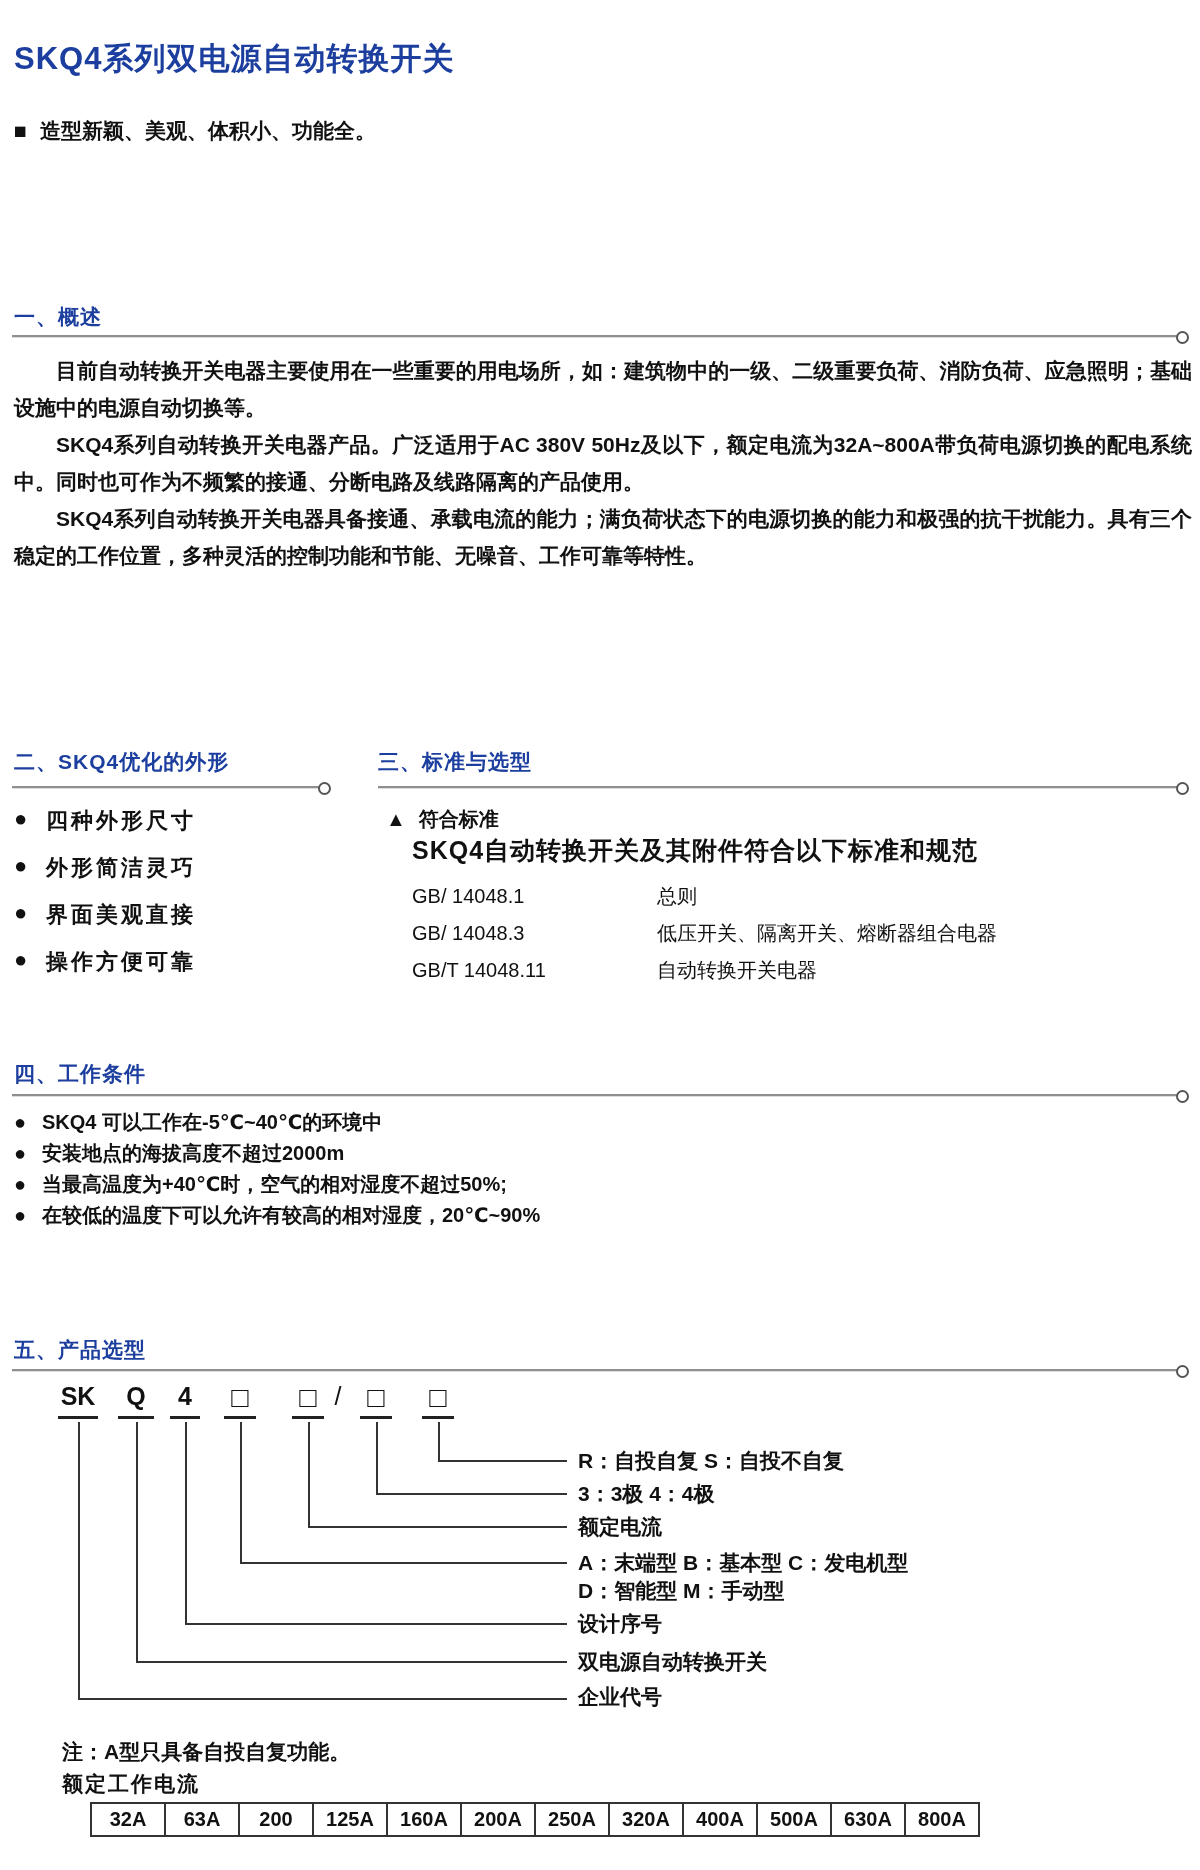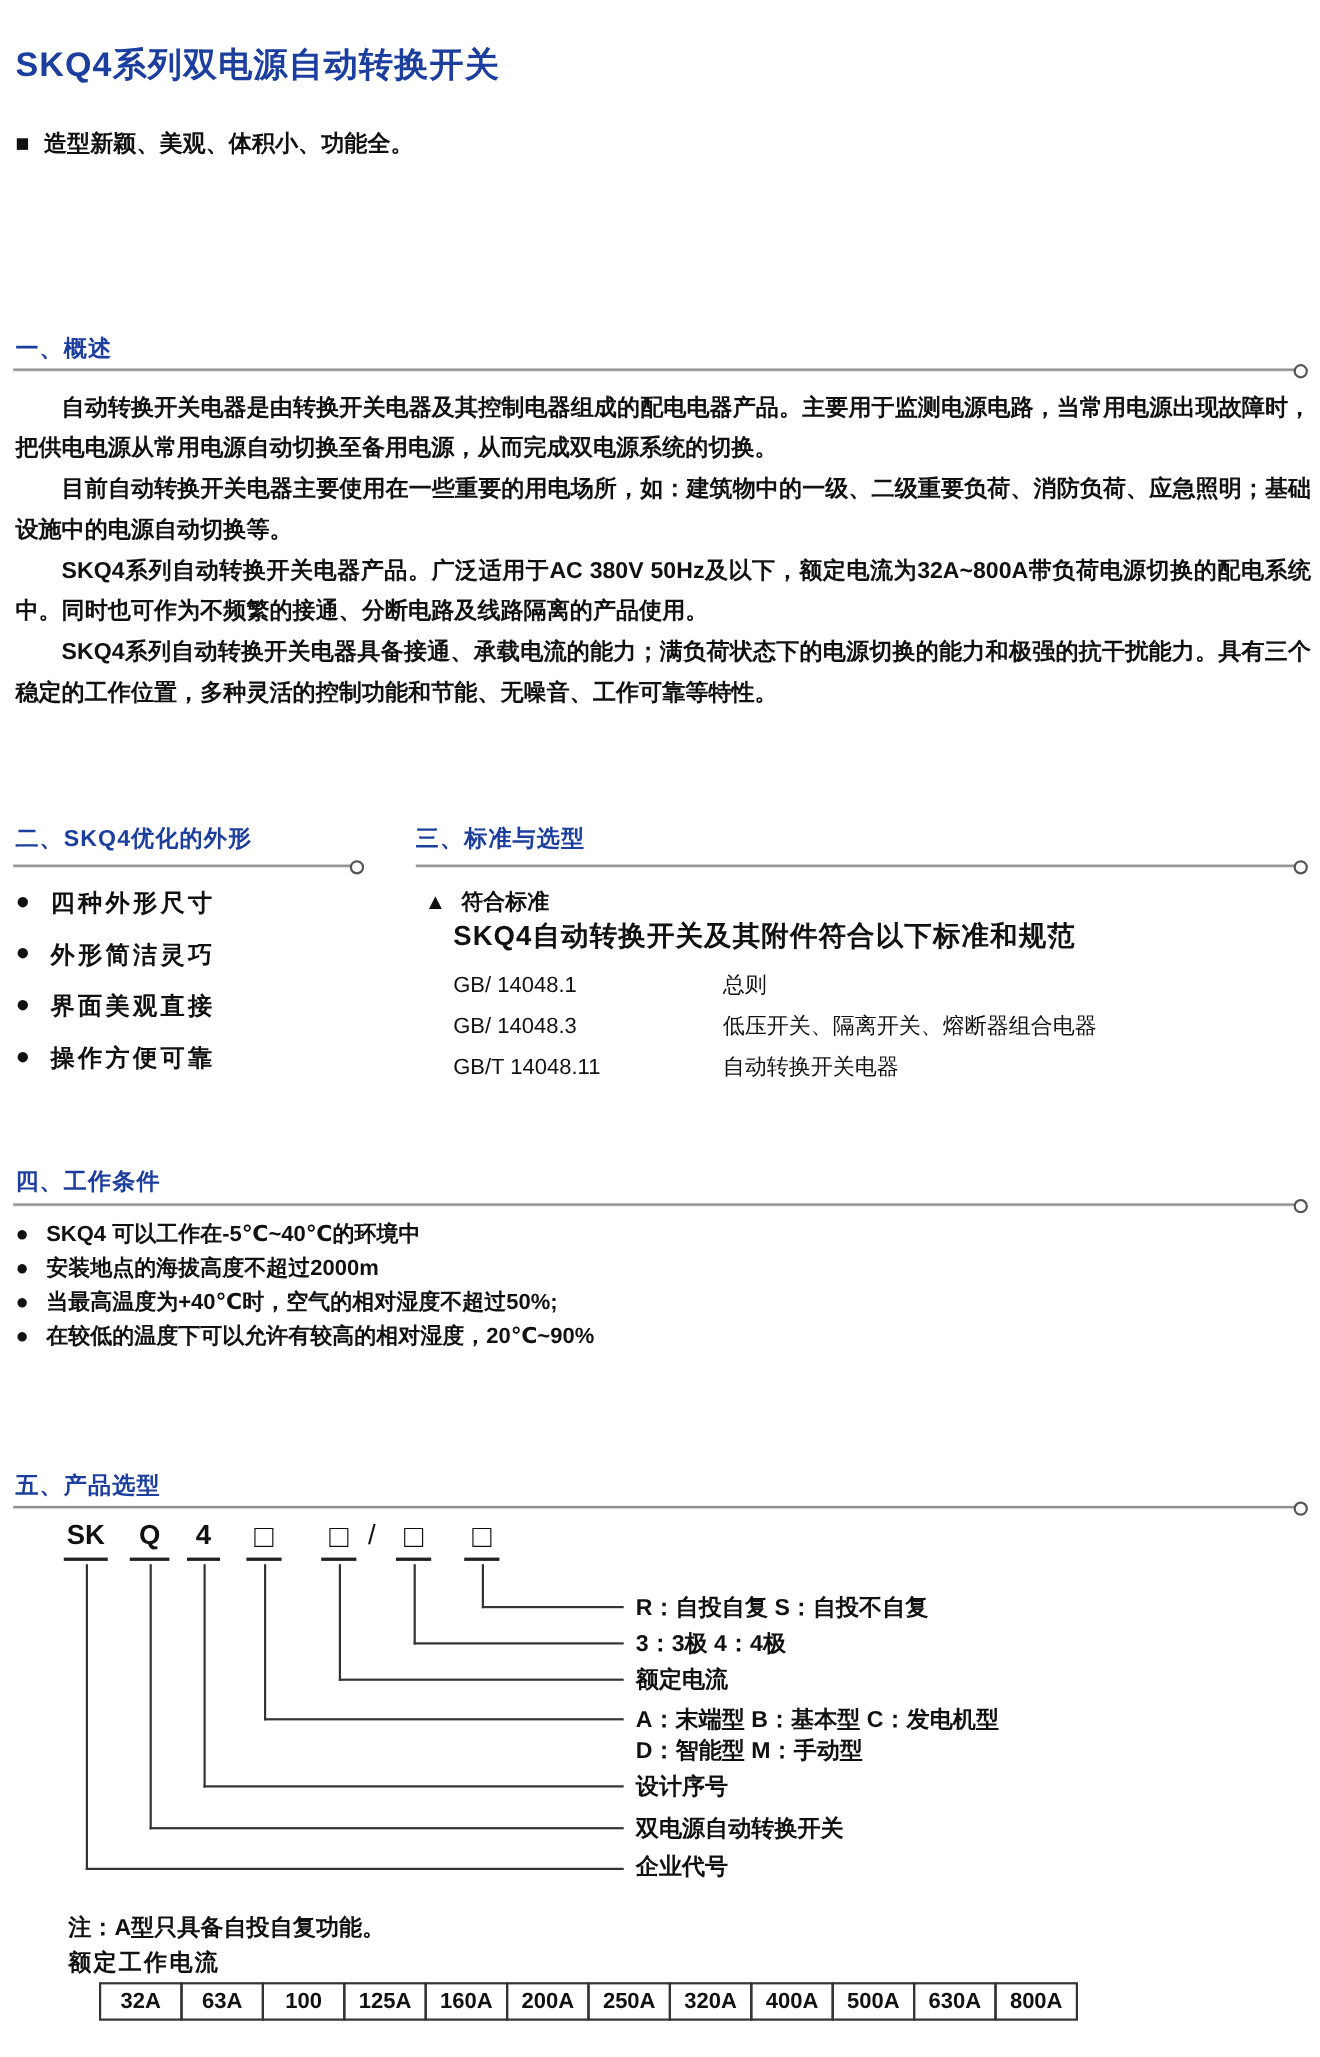--- a/index.html
+++ b/index.html
@@ -98,7 +98,6 @@
     <span class="rule-circle"></span>
   </div>
   <div class="abs overview">
-    <p>自动转换开关电器是由转换开关电器及其控制电器组成的配电电器产品。主要用于监测电源电路，当常用电源出现故障时，把供电电源从常用电源自动切换至备用电源，从而完成双电源系统的切换。</p>
     <p>目前自动转换开关电器主要使用在一些重要的用电场所，如：建筑物中的一级、二级重要负荷、消防负荷、应急照明；基础设施中的电源自动切换等。</p>
     <p>SKQ4系列自动转换开关电器产品。广泛适用于AC 380V 50Hz及以下，额定电流为32A~800A带负荷电源切换的配电系统中。同时也可作为不频繁的接通、分断电路及线路隔离的产品使用。</p>
     <p>SKQ4系列自动转换开关电器具备接通、承载电流的能力；满负荷状态下的电源切换的能力和极强的抗干扰能力。具有三个稳定的工作位置，多种灵活的控制功能和节能、无噪音、工作可靠等特性。</p>

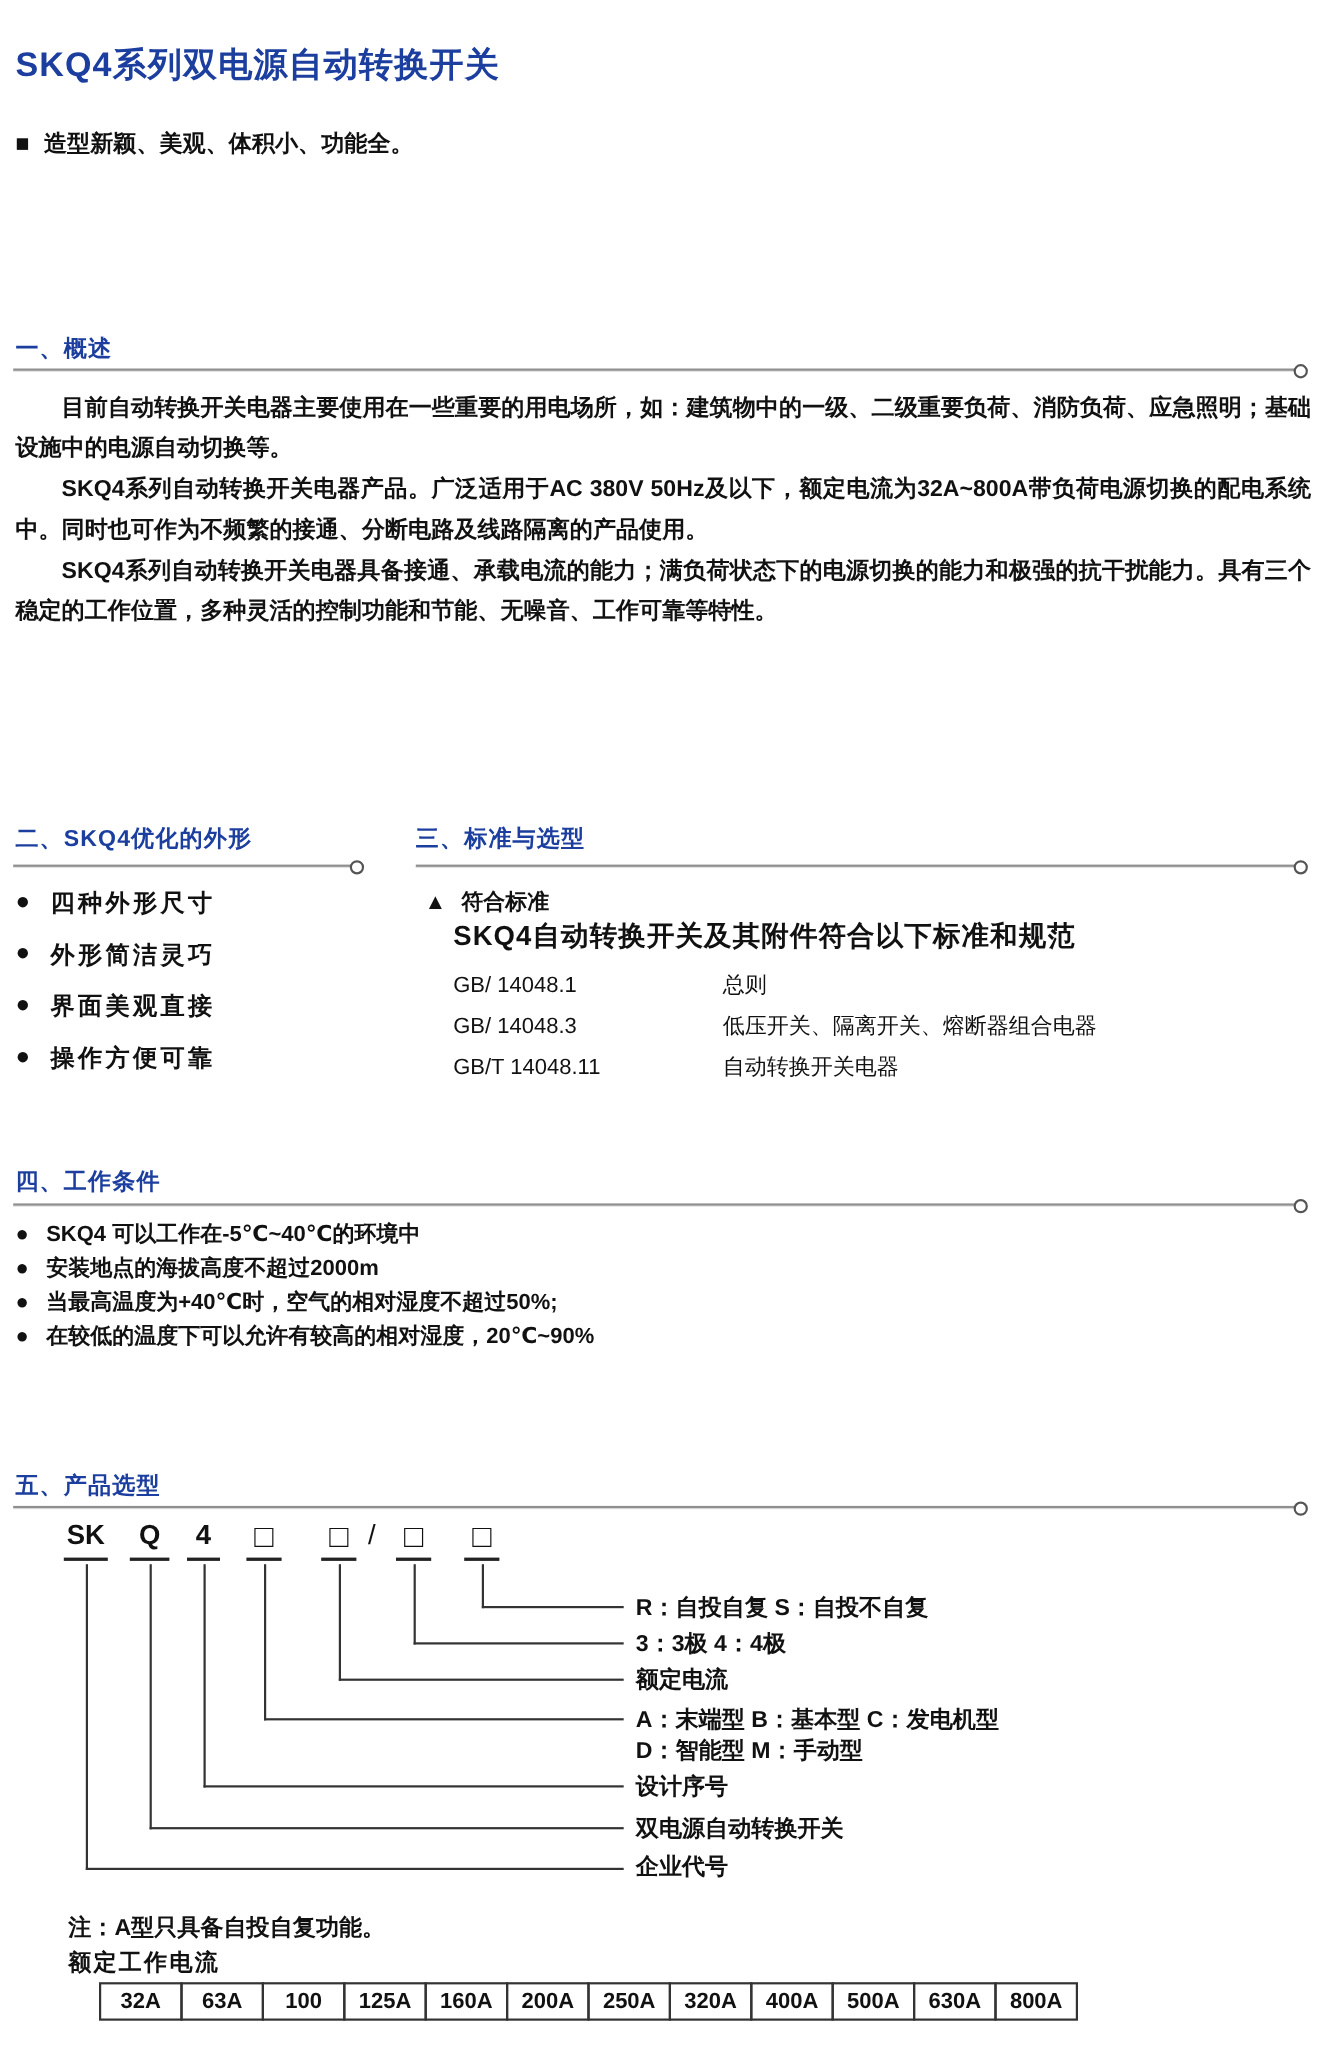--- a/index.html
+++ b/index.html
@@ -43,7 +43,7 @@
   .feature-item{position:relative;padding-left:32px;margin-bottom:17px;letter-spacing:3px;}
   .feature-item .marker{position:absolute;left:0;top:0;letter-spacing:0;}
   
-  .comply{left:386px;top:806px;font-size:20px;font-weight:700;}
+  .comply{left:386px;top:806px;font-size:20px;font-weight:700;font-family:Liberation Serif, serif;}
   .comply .marker{margin-right:8px;}
   .std-heading{left:412px;top:834px;font-size:25px;font-weight:700;letter-spacing:1px;}
   .std-rows{left:412px;top:878px;font-size:20px;font-weight:400;line-height:37px;}

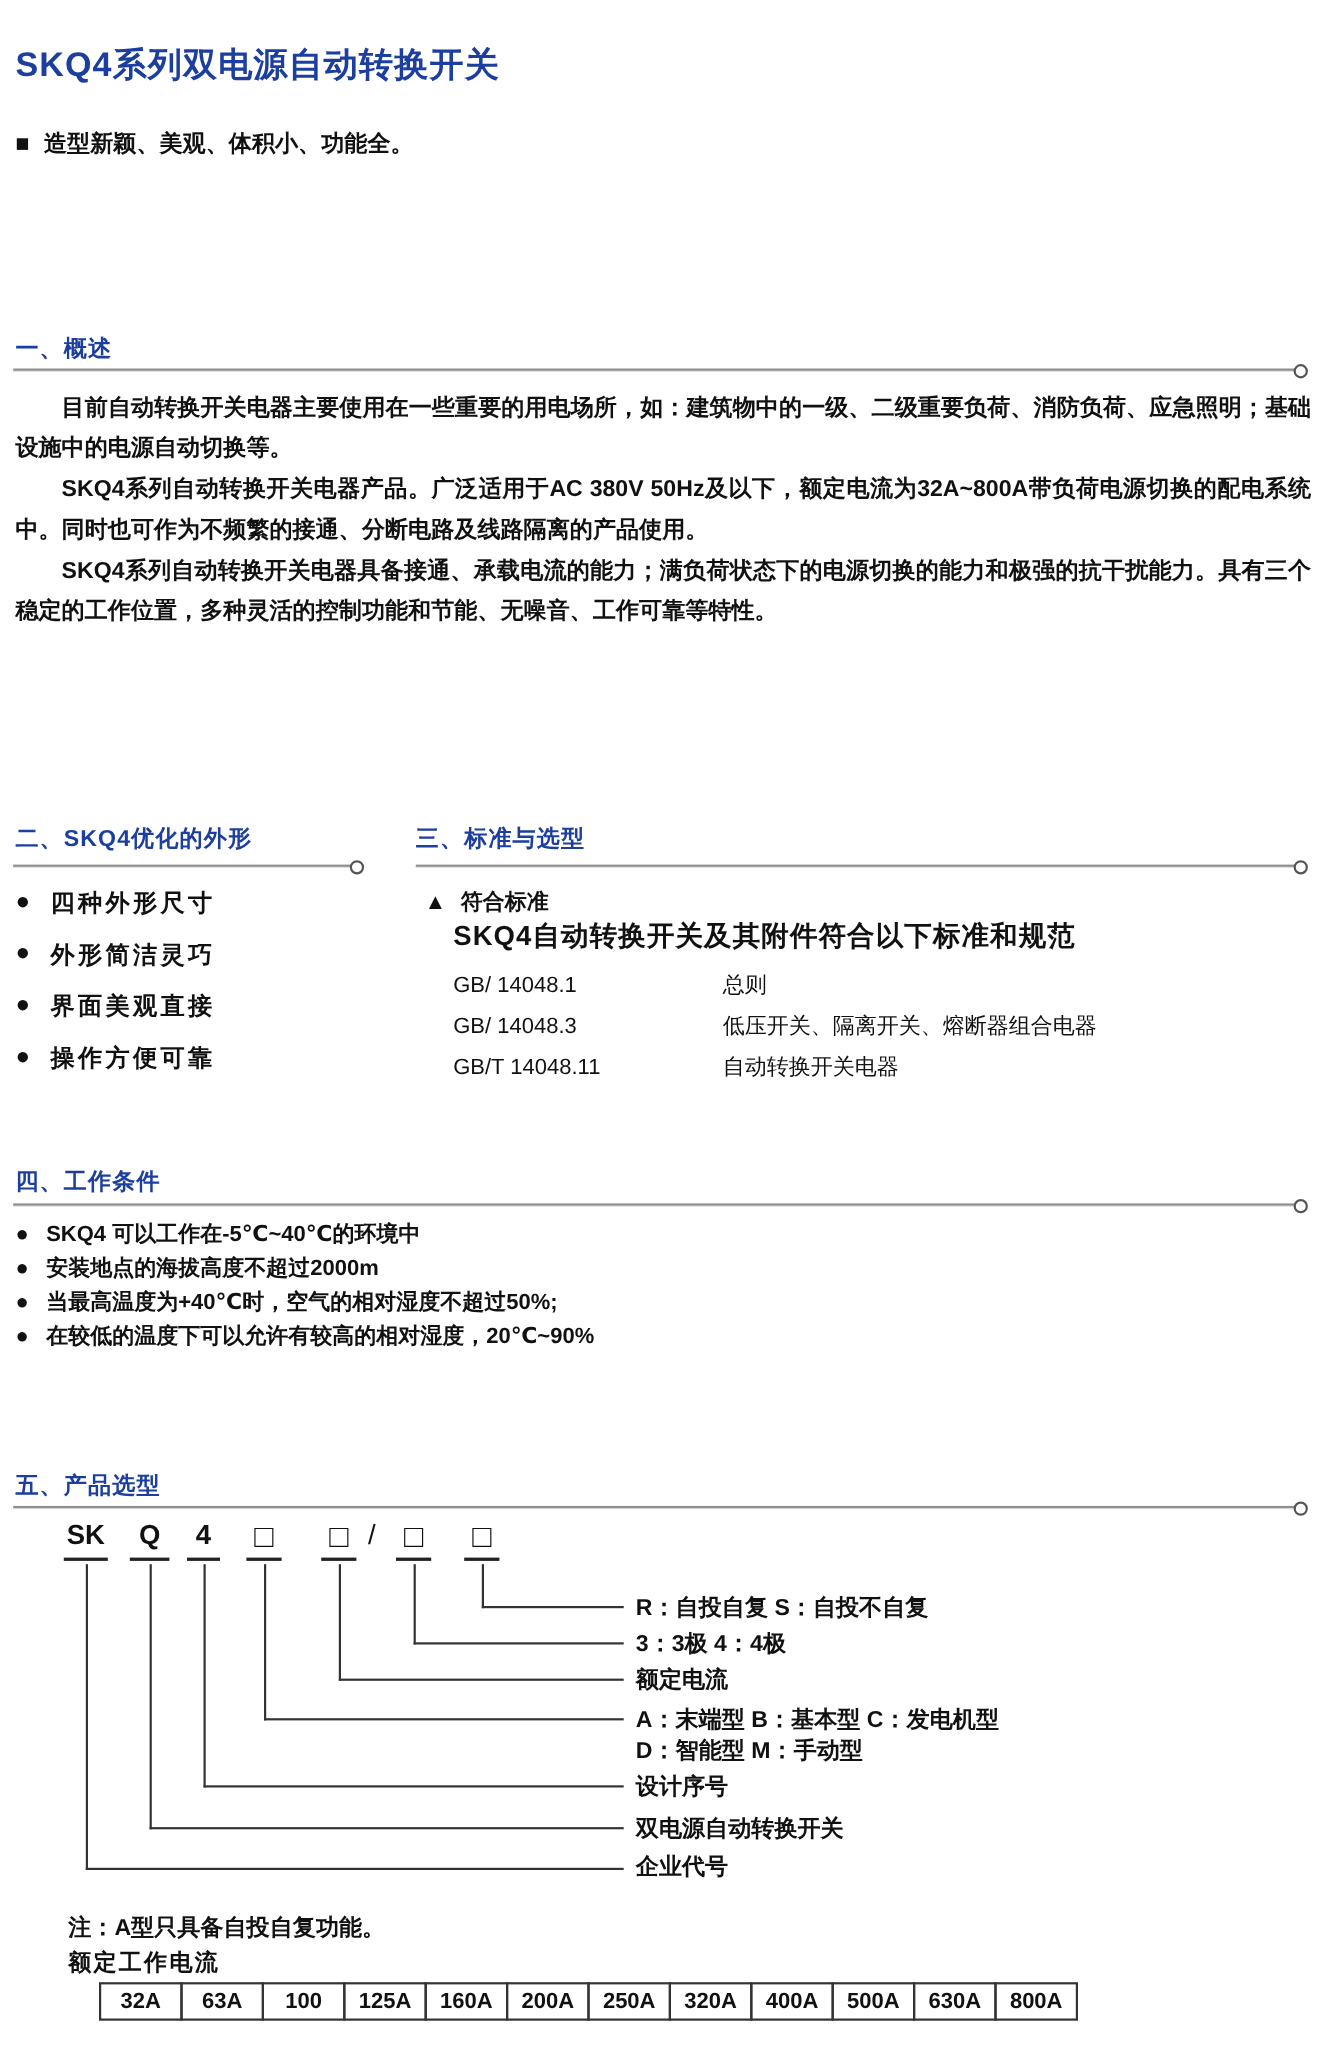--- a/index.html
+++ b/index.html
@@ -212,7 +212,7 @@
   <div class="abs current-table">
     <div class="current-cell">32A</div>
     <div class="current-cell">63A</div>
-    <div class="current-cell">100</div>
+    <div class="current-cell">200</div>
     <div class="current-cell">125A</div>
     <div class="current-cell">160A</div>
     <div class="current-cell">200A</div>

